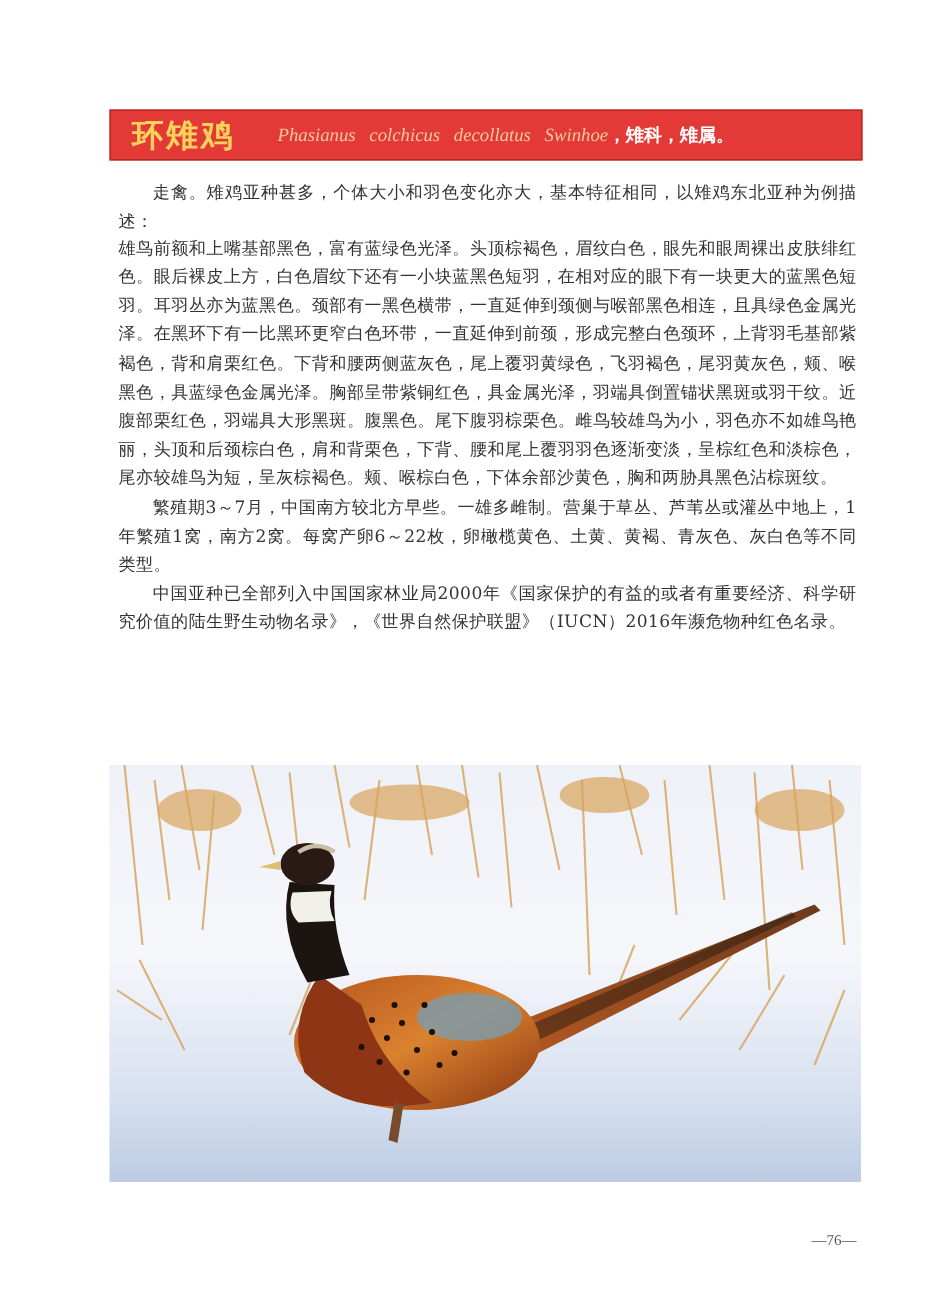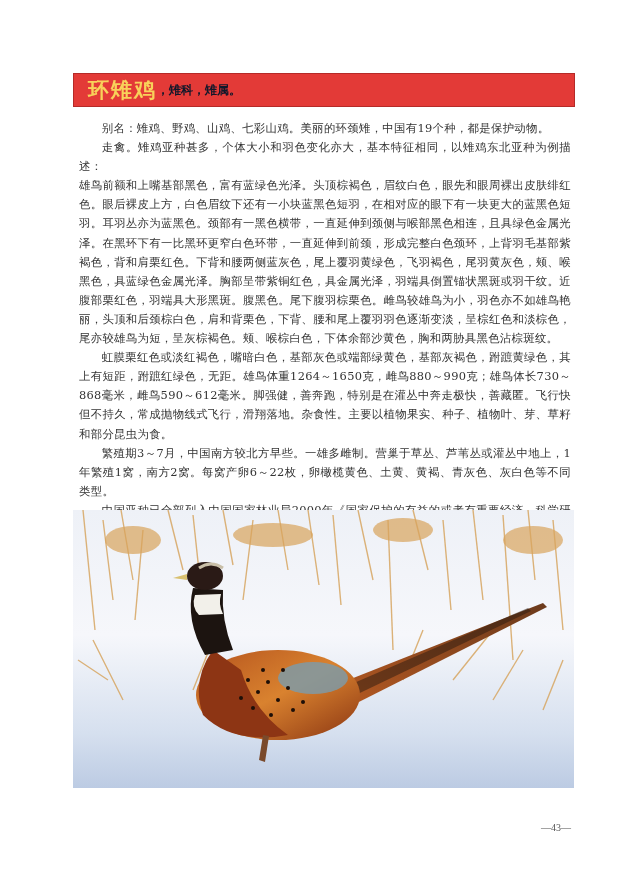--- a/index.html
+++ b/index.html
@@ -45,6 +45,7 @@
 
 <div class="header-band">
   <span class="title-cn">环雉鸡</span>
+  <span class="title-latin">Phasianus colchicus decollatus Swinhoe</span>
   <span class="title-family">，雉科，雉属。</span>
 </div>
 

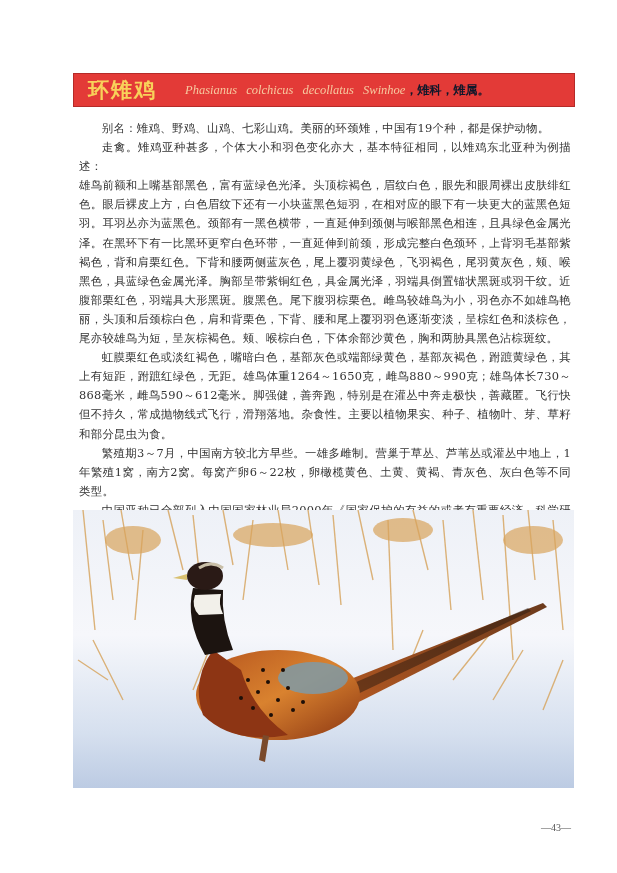--- a/index.html
+++ b/index.html
@@ -22,7 +22,7 @@
   }
   .title-family {
     font-family:Liberation Mono, monospace; font-size:12px;
-    font-weight:bold; color:#0f172a;
+    font-weight:bold; color:#ffffff;
   }
   .body-text {
     position:absolute; left:79px; top:119px; width:492px;

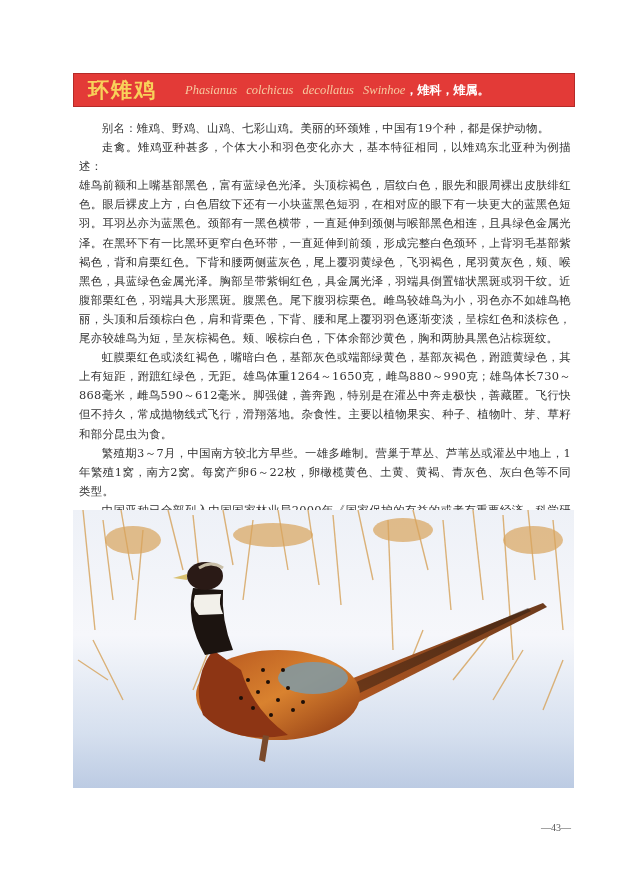--- a/index.html
+++ b/index.html
@@ -50,7 +50,6 @@
 </div>
 
 <div class="body-text">
-  <p>别名：雉鸡、野鸡、山鸡、七彩山鸡。美丽的环颈雉，中国有19个种，都是保护动物。</p>
   <p>走禽。雉鸡亚种甚多，个体大小和羽色变化亦大，基本特征相同，以雉鸡东北亚种为例描述：</p>
   <p class="noindent">雄鸟前额和上嘴基部黑色，富有蓝绿色光泽。头顶棕褐色，眉纹白色，眼先和眼周裸出皮肤绯红色。眼后裸皮上方，白色眉纹下还有一小块蓝黑色短羽，在相对应的眼下有一块更大的蓝黑色短羽。耳羽丛亦为蓝黑色。颈部有一黑色横带，一直延伸到颈侧与喉部黑色相连，且具绿色金属光泽。在黑环下有一比黑环更窄白色环带，一直延伸到前颈，形成完整白色颈环，上背羽毛基部紫褐色，背和肩栗红色。下背和腰两侧蓝灰色，尾上覆羽黄绿色，飞羽褐色，尾羽黄灰色，颊、喉黑色，具蓝绿色金属光泽。胸部呈带紫铜红色，具金属光泽，羽端具倒置锚状黑斑或羽干纹。近腹部栗红色，羽端具大形黑斑。腹黑色。尾下腹羽棕栗色。雌鸟较雄鸟为小，羽色亦不如雄鸟艳丽，头顶和后颈棕白色，肩和背栗色，下背、腰和尾上覆羽羽色逐渐变淡，呈棕红色和淡棕色，尾亦较雄鸟为短，呈灰棕褐色。颊、喉棕白色，下体余部沙黄色，胸和两胁具黑色沾棕斑纹。</p>
   <p>虹膜栗红色或淡红褐色，嘴暗白色，基部灰色或端部绿黄色，基部灰褐色，跗蹠黄绿色，其上有短距，跗蹠红绿色，无距。雄鸟体重1264～1650克，雌鸟880～990克；雄鸟体长730～868毫米，雌鸟590～612毫米。脚强健，善奔跑，特别是在灌丛中奔走极快，善藏匿。飞行快但不持久，常成抛物线式飞行，滑翔落地。杂食性。主要以植物果实、种子、植物叶、芽、草籽和部分昆虫为食。</p>

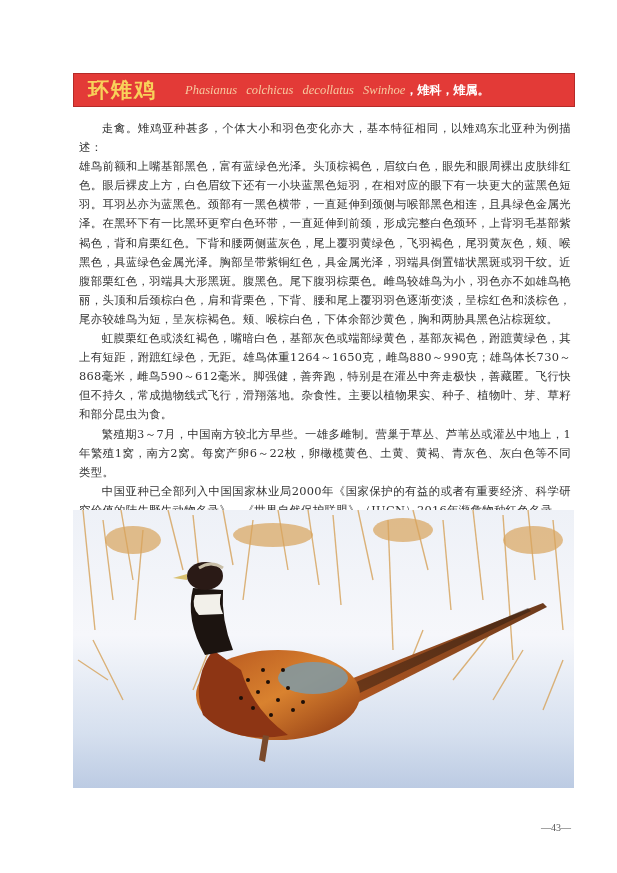--- a/index.html
+++ b/index.html
@@ -52,7 +52,6 @@
 <div class="body-text">
   <p>走禽。雉鸡亚种甚多，个体大小和羽色变化亦大，基本特征相同，以雉鸡东北亚种为例描述：</p>
   <p class="noindent">雄鸟前额和上嘴基部黑色，富有蓝绿色光泽。头顶棕褐色，眉纹白色，眼先和眼周裸出皮肤绯红色。眼后裸皮上方，白色眉纹下还有一小块蓝黑色短羽，在相对应的眼下有一块更大的蓝黑色短羽。耳羽丛亦为蓝黑色。颈部有一黑色横带，一直延伸到颈侧与喉部黑色相连，且具绿色金属光泽。在黑环下有一比黑环更窄白色环带，一直延伸到前颈，形成完整白色颈环，上背羽毛基部紫褐色，背和肩栗红色。下背和腰两侧蓝灰色，尾上覆羽黄绿色，飞羽褐色，尾羽黄灰色，颊、喉黑色，具蓝绿色金属光泽。胸部呈带紫铜红色，具金属光泽，羽端具倒置锚状黑斑或羽干纹。近腹部栗红色，羽端具大形黑斑。腹黑色。尾下腹羽棕栗色。雌鸟较雄鸟为小，羽色亦不如雄鸟艳丽，头顶和后颈棕白色，肩和背栗色，下背、腰和尾上覆羽羽色逐渐变淡，呈棕红色和淡棕色，尾亦较雄鸟为短，呈灰棕褐色。颊、喉棕白色，下体余部沙黄色，胸和两胁具黑色沾棕斑纹。</p>
-  <p>虹膜栗红色或淡红褐色，嘴暗白色，基部灰色或端部绿黄色，基部灰褐色，跗蹠黄绿色，其上有短距，跗蹠红绿色，无距。雄鸟体重1264～1650克，雌鸟880～990克；雄鸟体长730～868毫米，雌鸟590～612毫米。脚强健，善奔跑，特别是在灌丛中奔走极快，善藏匿。飞行快但不持久，常成抛物线式飞行，滑翔落地。杂食性。主要以植物果实、种子、植物叶、芽、草籽和部分昆虫为食。</p>
   <p>繁殖期3～7月，中国南方较北方早些。一雄多雌制。营巢于草丛、芦苇丛或灌丛中地上，1年繁殖1窝，南方2窝。每窝产卵6～22枚，卵橄榄黄色、土黄、黄褐、青灰色、灰白色等不同类型。</p>
   <p>中国亚种已全部列入中国国家林业局2000年《国家保护的有益的或者有重要经济、科学研究价值的陆生野生动物名录》，《世界自然保护联盟》（IUCN）2016年濒危物种红色名录。</p>
 </div>

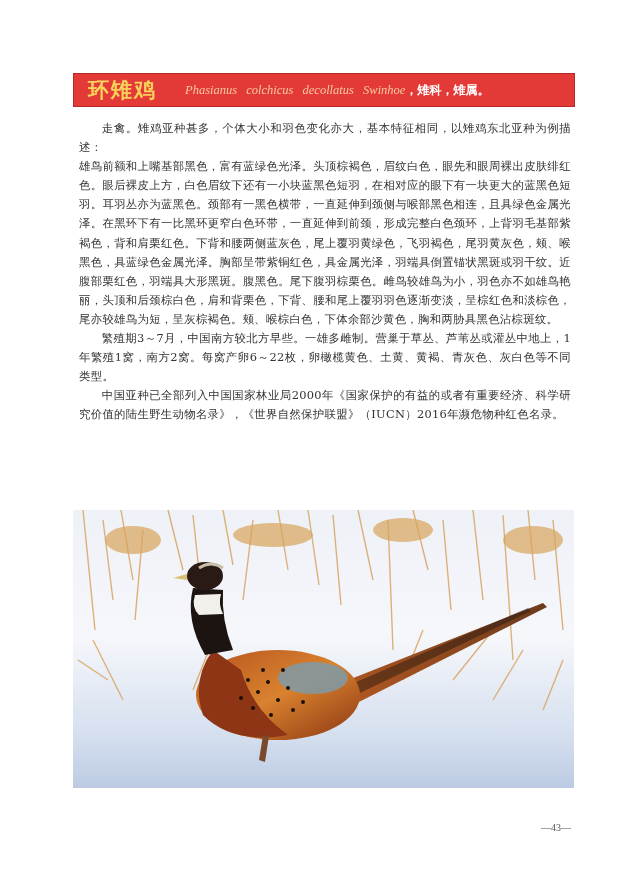--- a/index.html
+++ b/index.html
@@ -146,6 +146,6 @@
   </svg>
 </div>
 
-<div class="page-number">—43—</div>
+<div class="page-number">—76—</div>
 
 </body></html>

